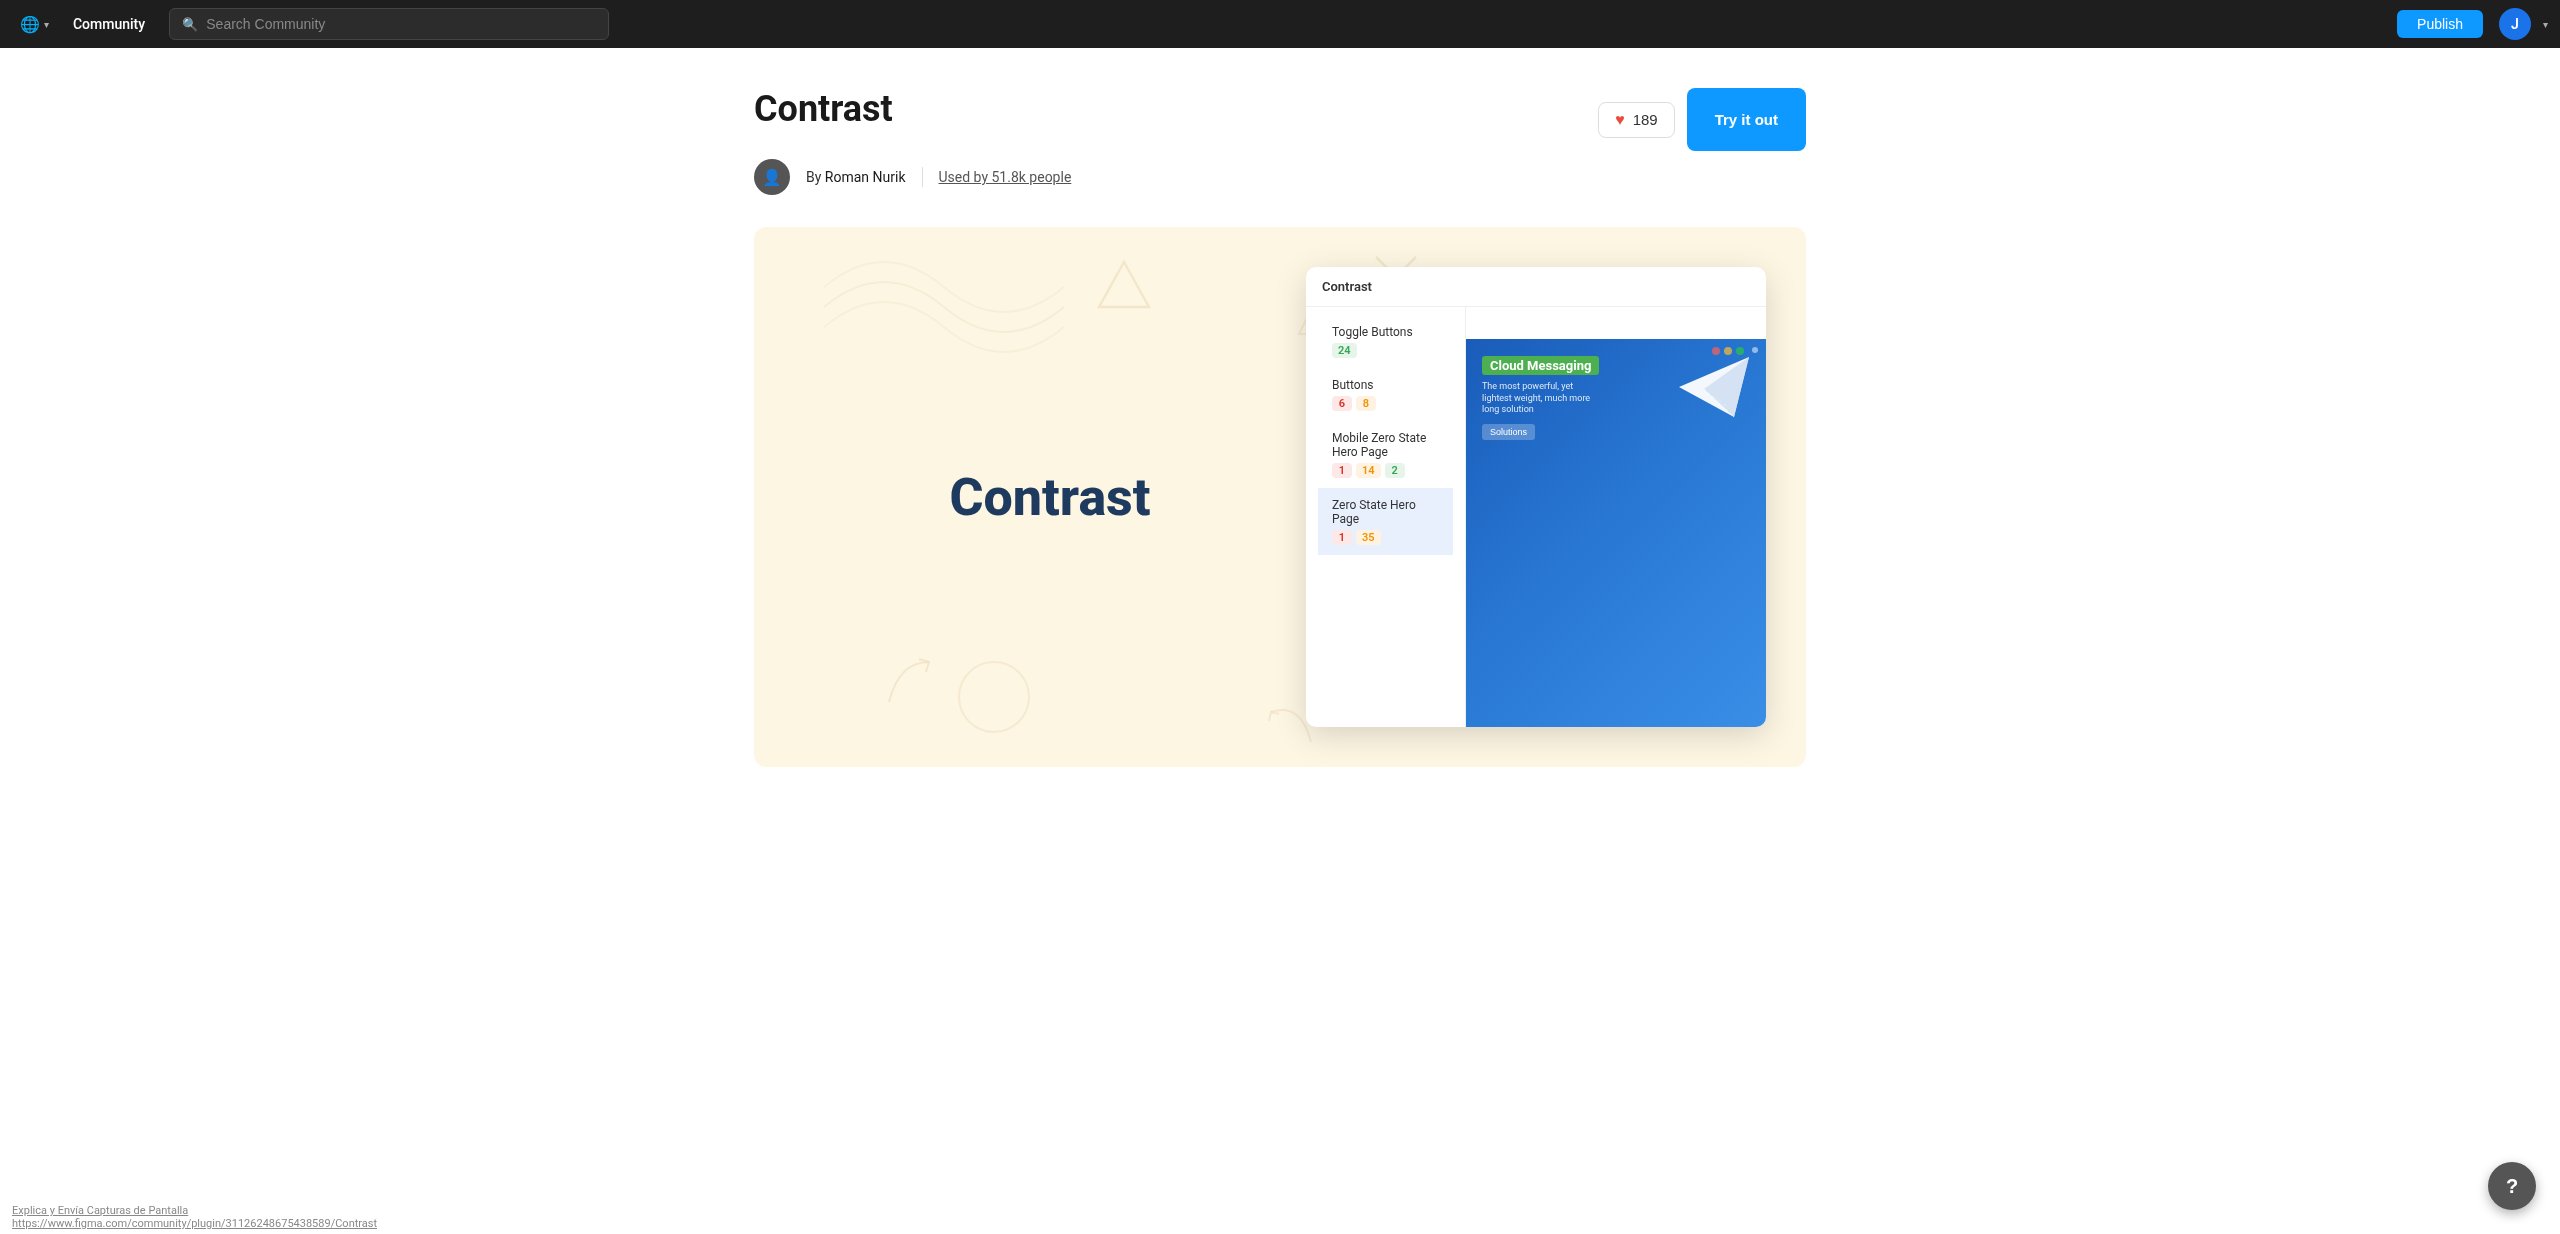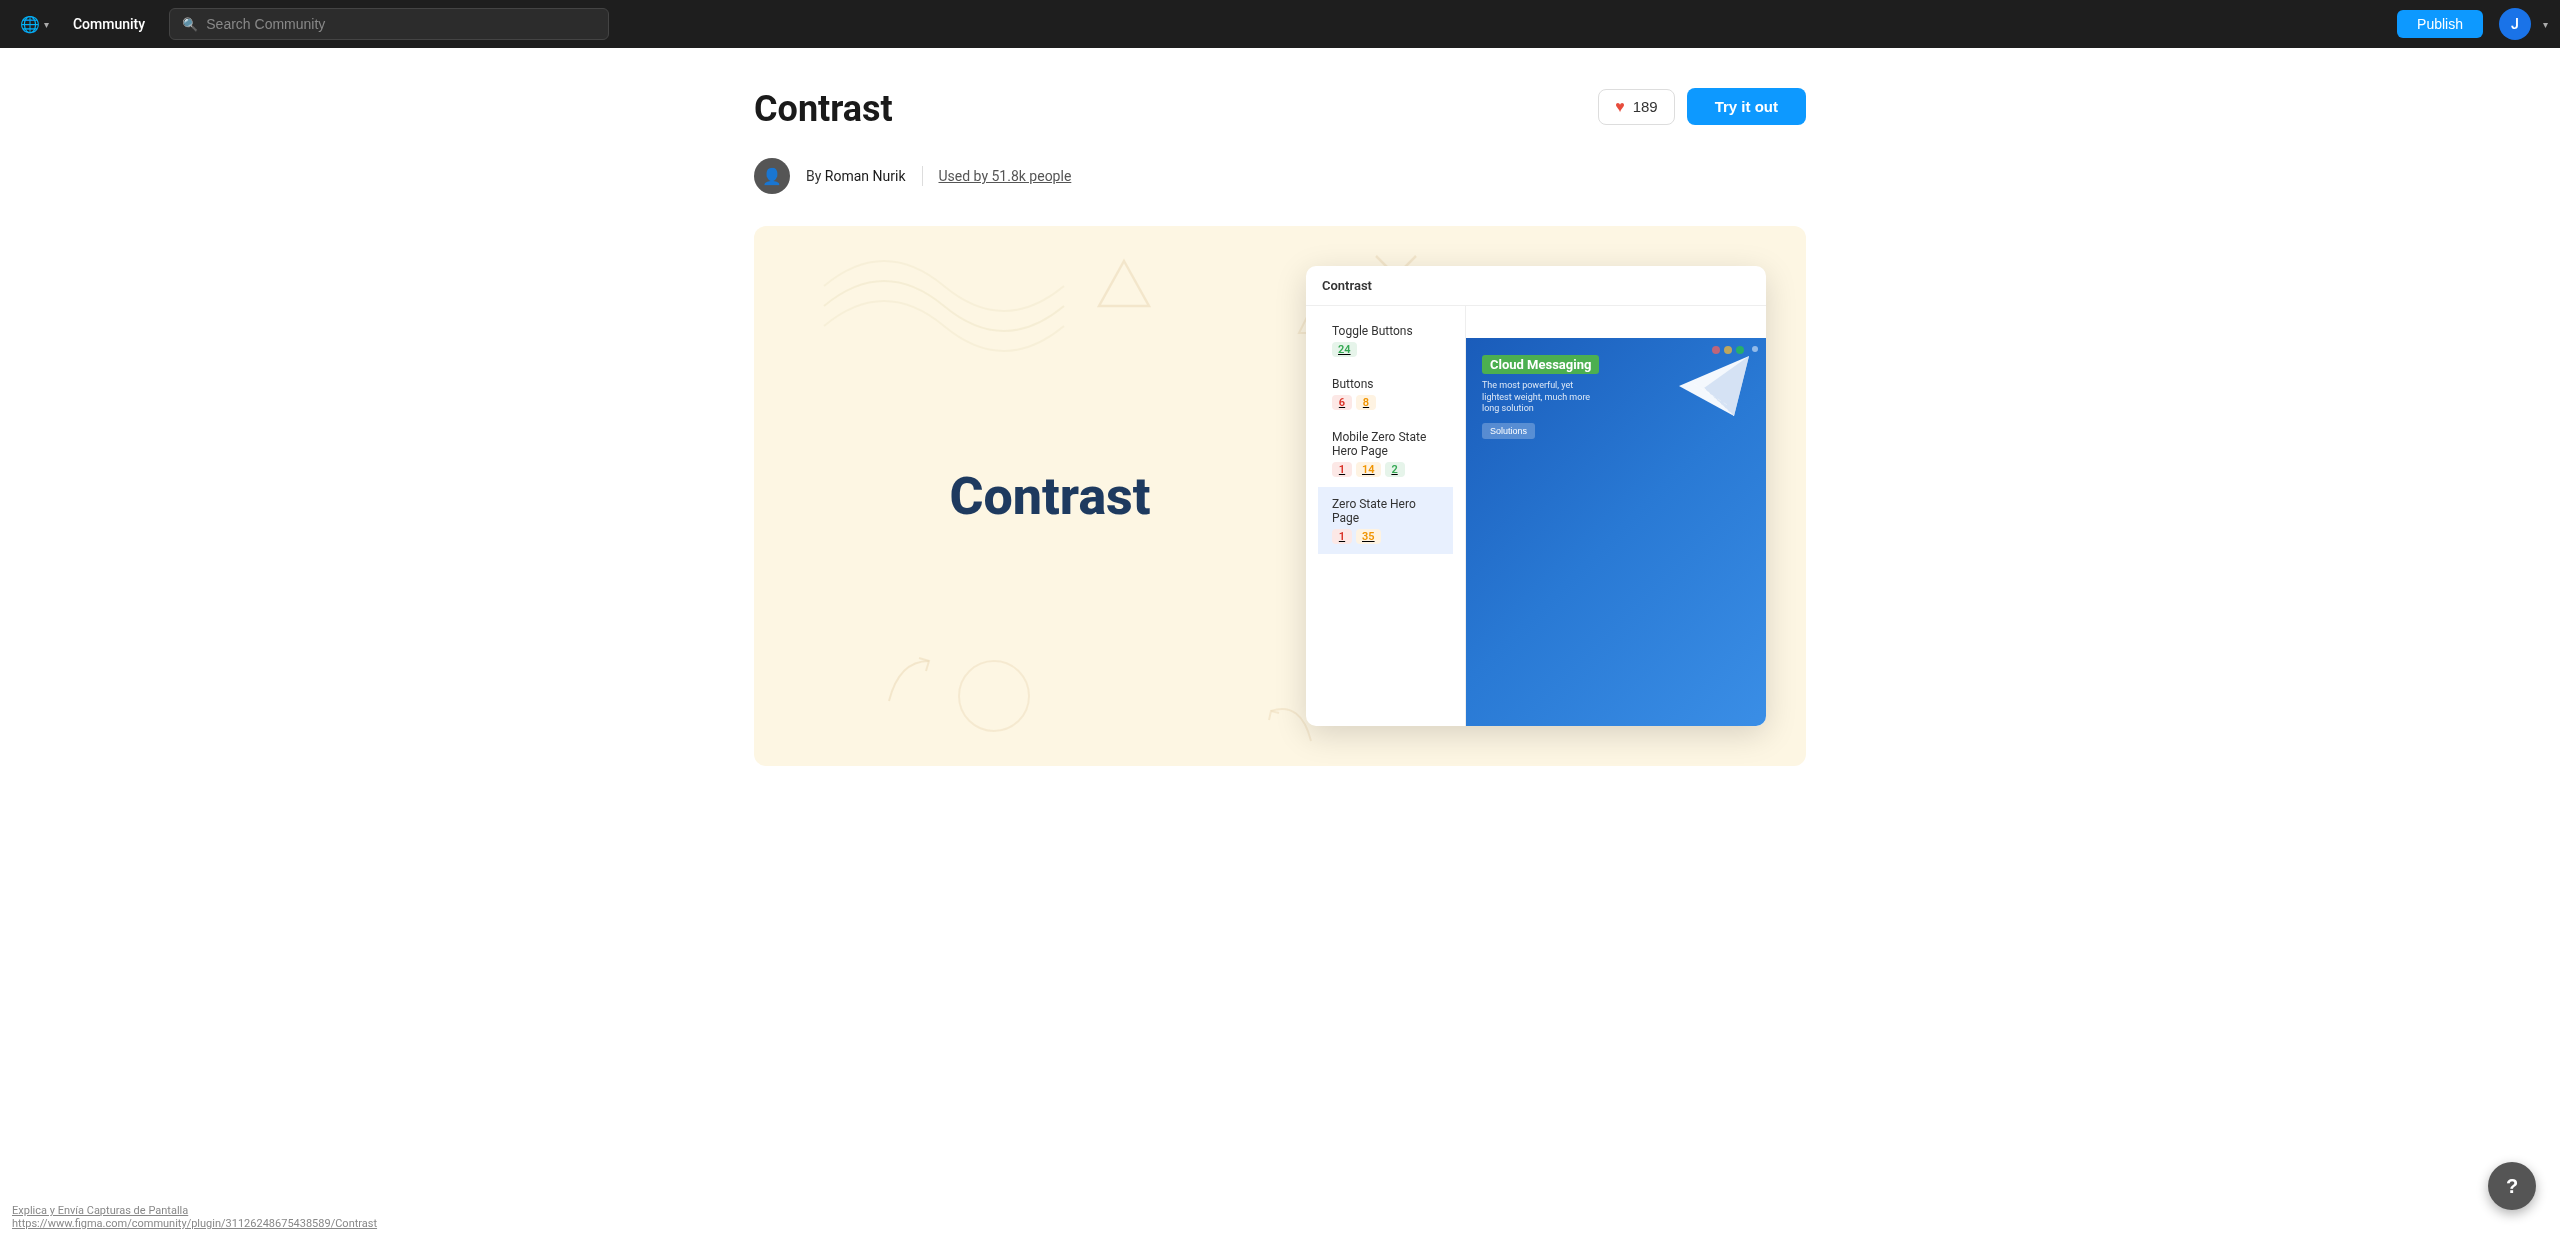--- a/index.html
+++ b/index.html
@@ -95,7 +95,7 @@
     .heart-icon { color: #e74c3c; font-size: 16px; }
     .try-btn {
       background: #0d99ff; color: #fff; border: none;
-      padding: 10px 28px; border-radius: 8px; font-size: 15px;
+      padding: 23px 28px; border-radius: 8px; font-size: 15px;
       font-weight: 600; cursor: pointer;
     }
 

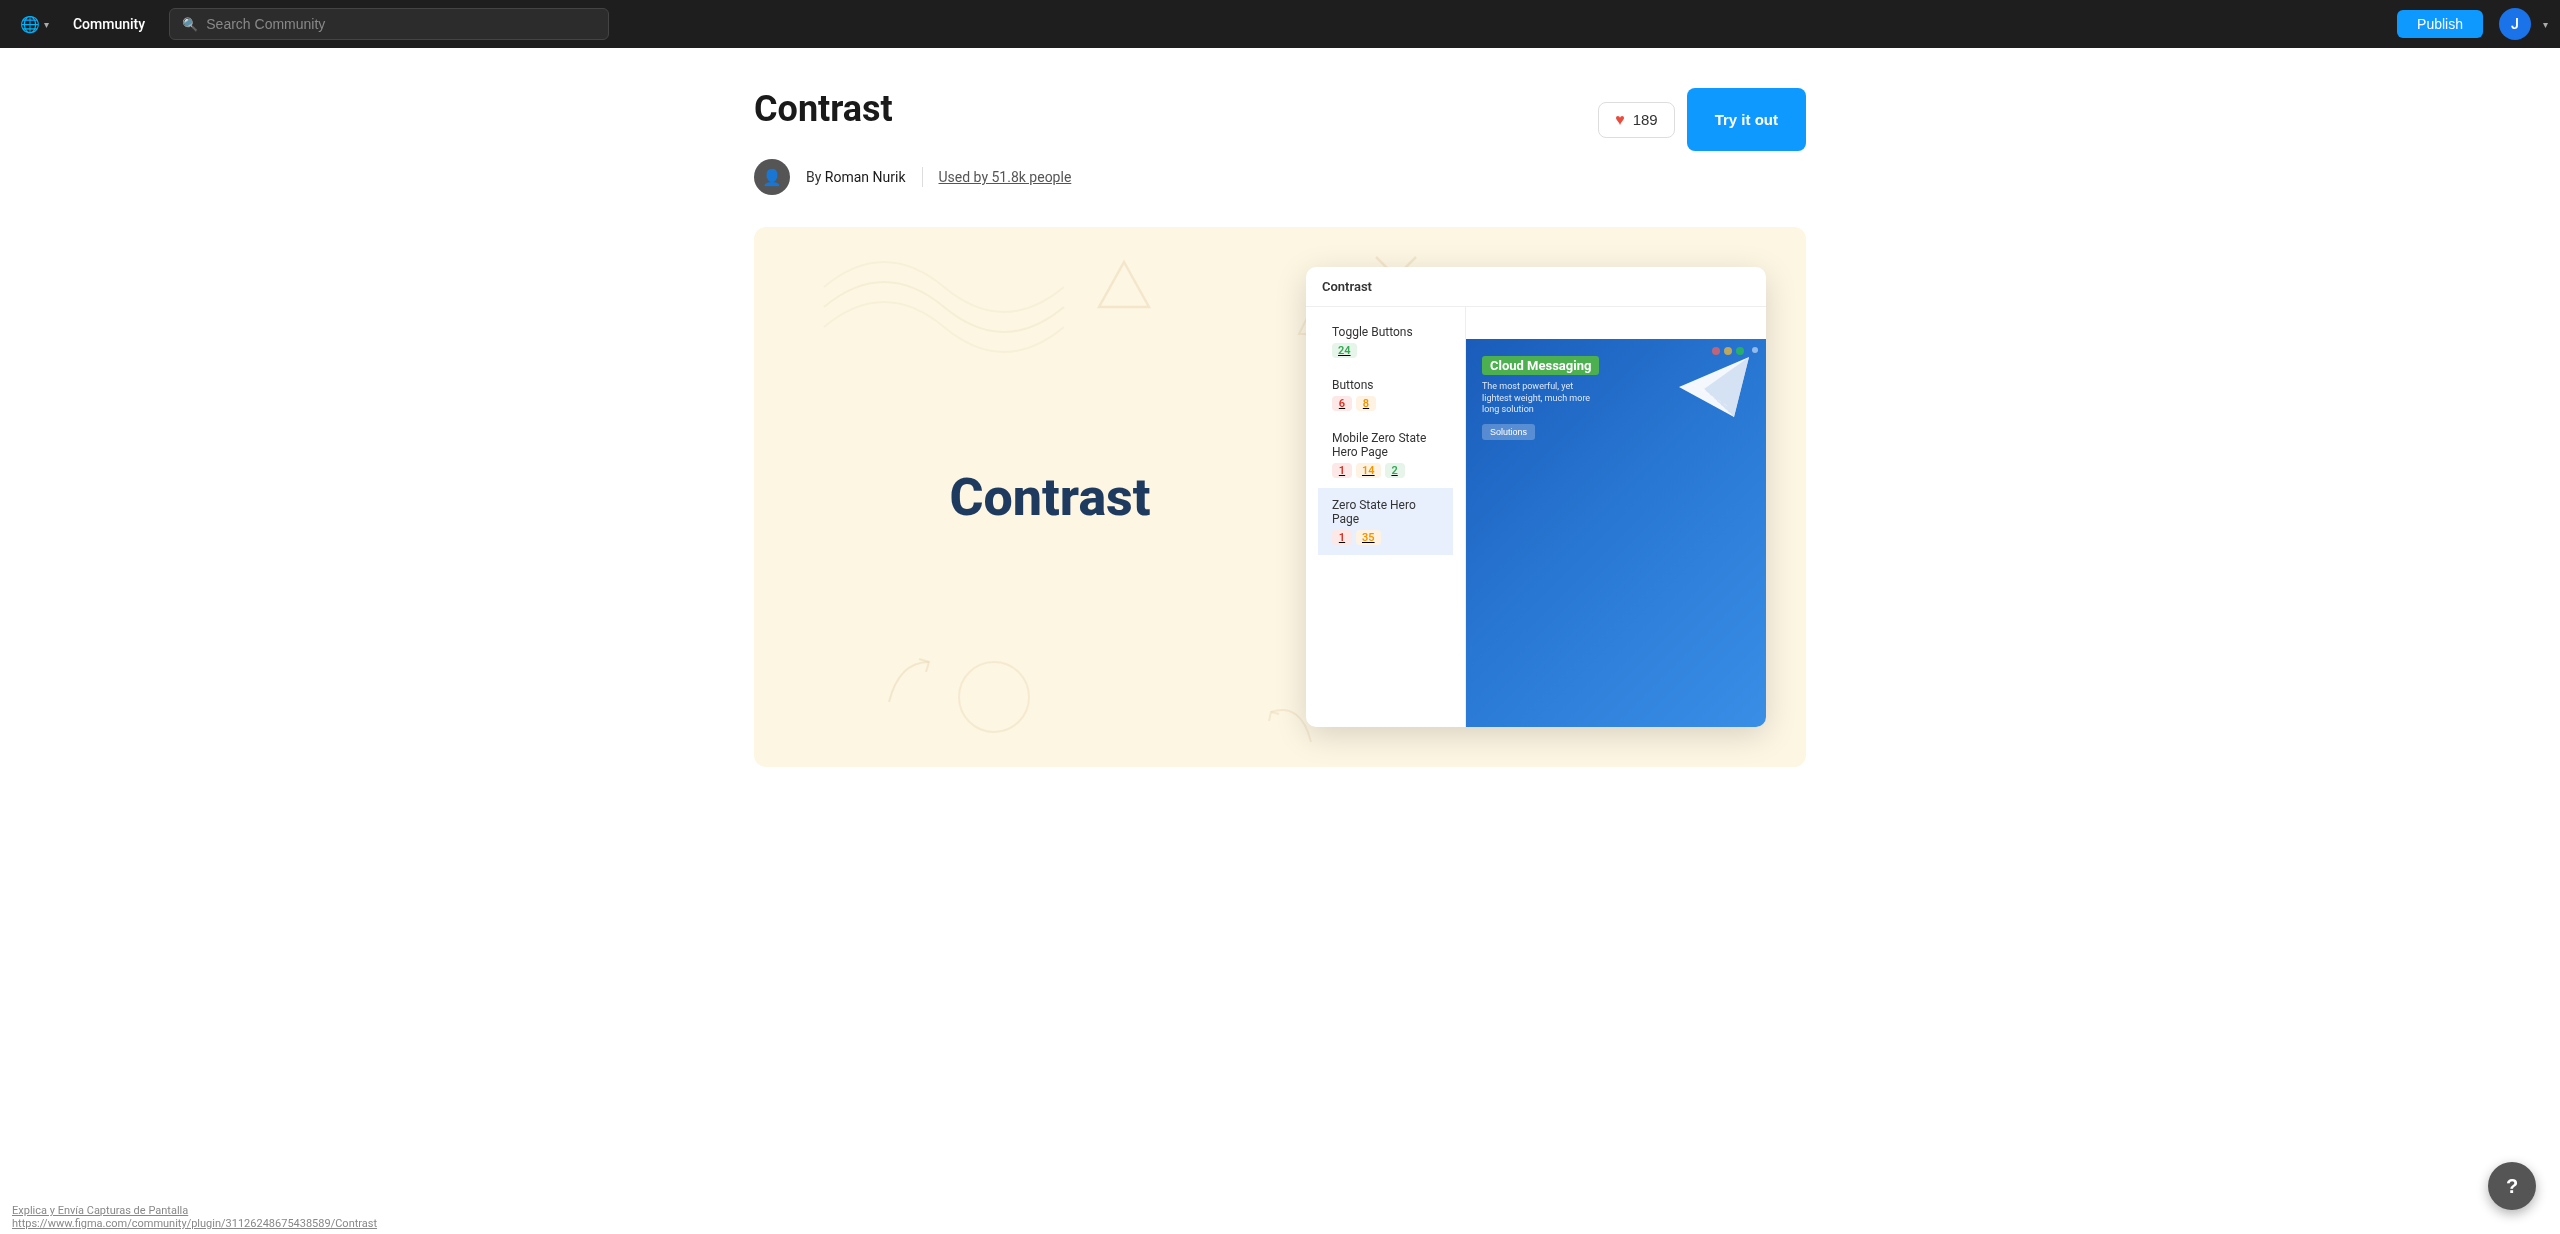--- a/index.html
+++ b/index.html
@@ -176,7 +176,7 @@
       font-size: 12px; color: #333; margin-bottom: 4px;
     }
     .panel-item-badges {
-      display: flex; gap: 4px; flex-wrap: wrap; text-decoration: underline;
+      display: flex; gap: 4px; flex-wrap: wrap;
     }
     .badge {
       font-size: 11px; font-weight: 600; padding: 1px 6px;

